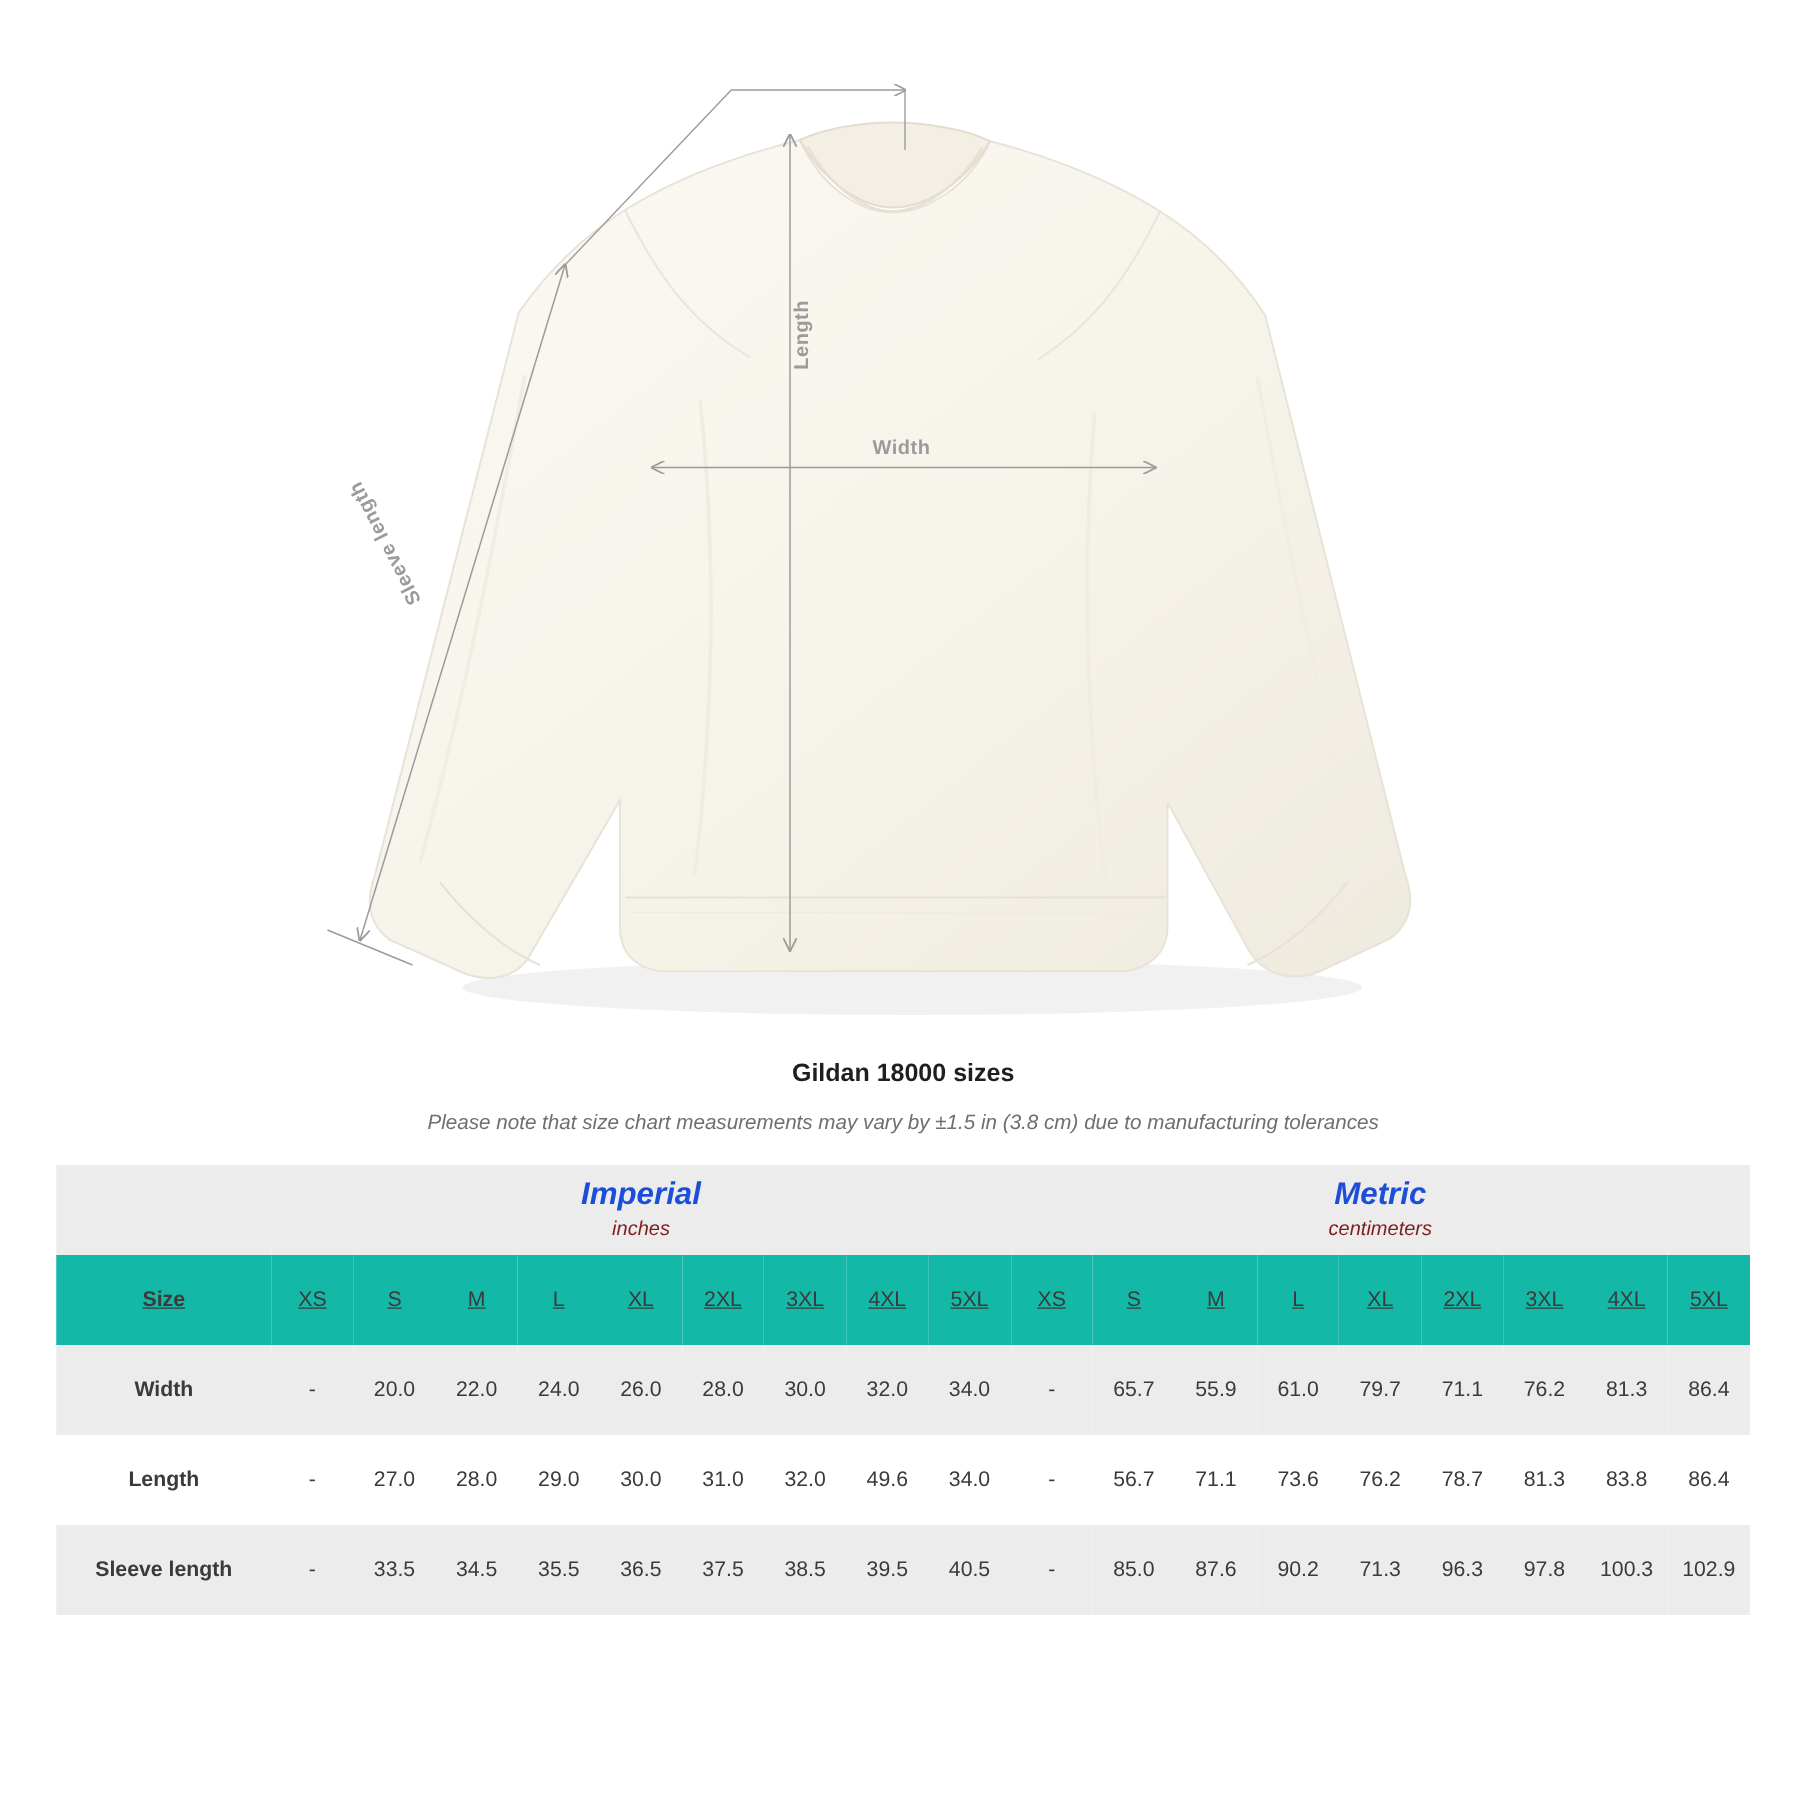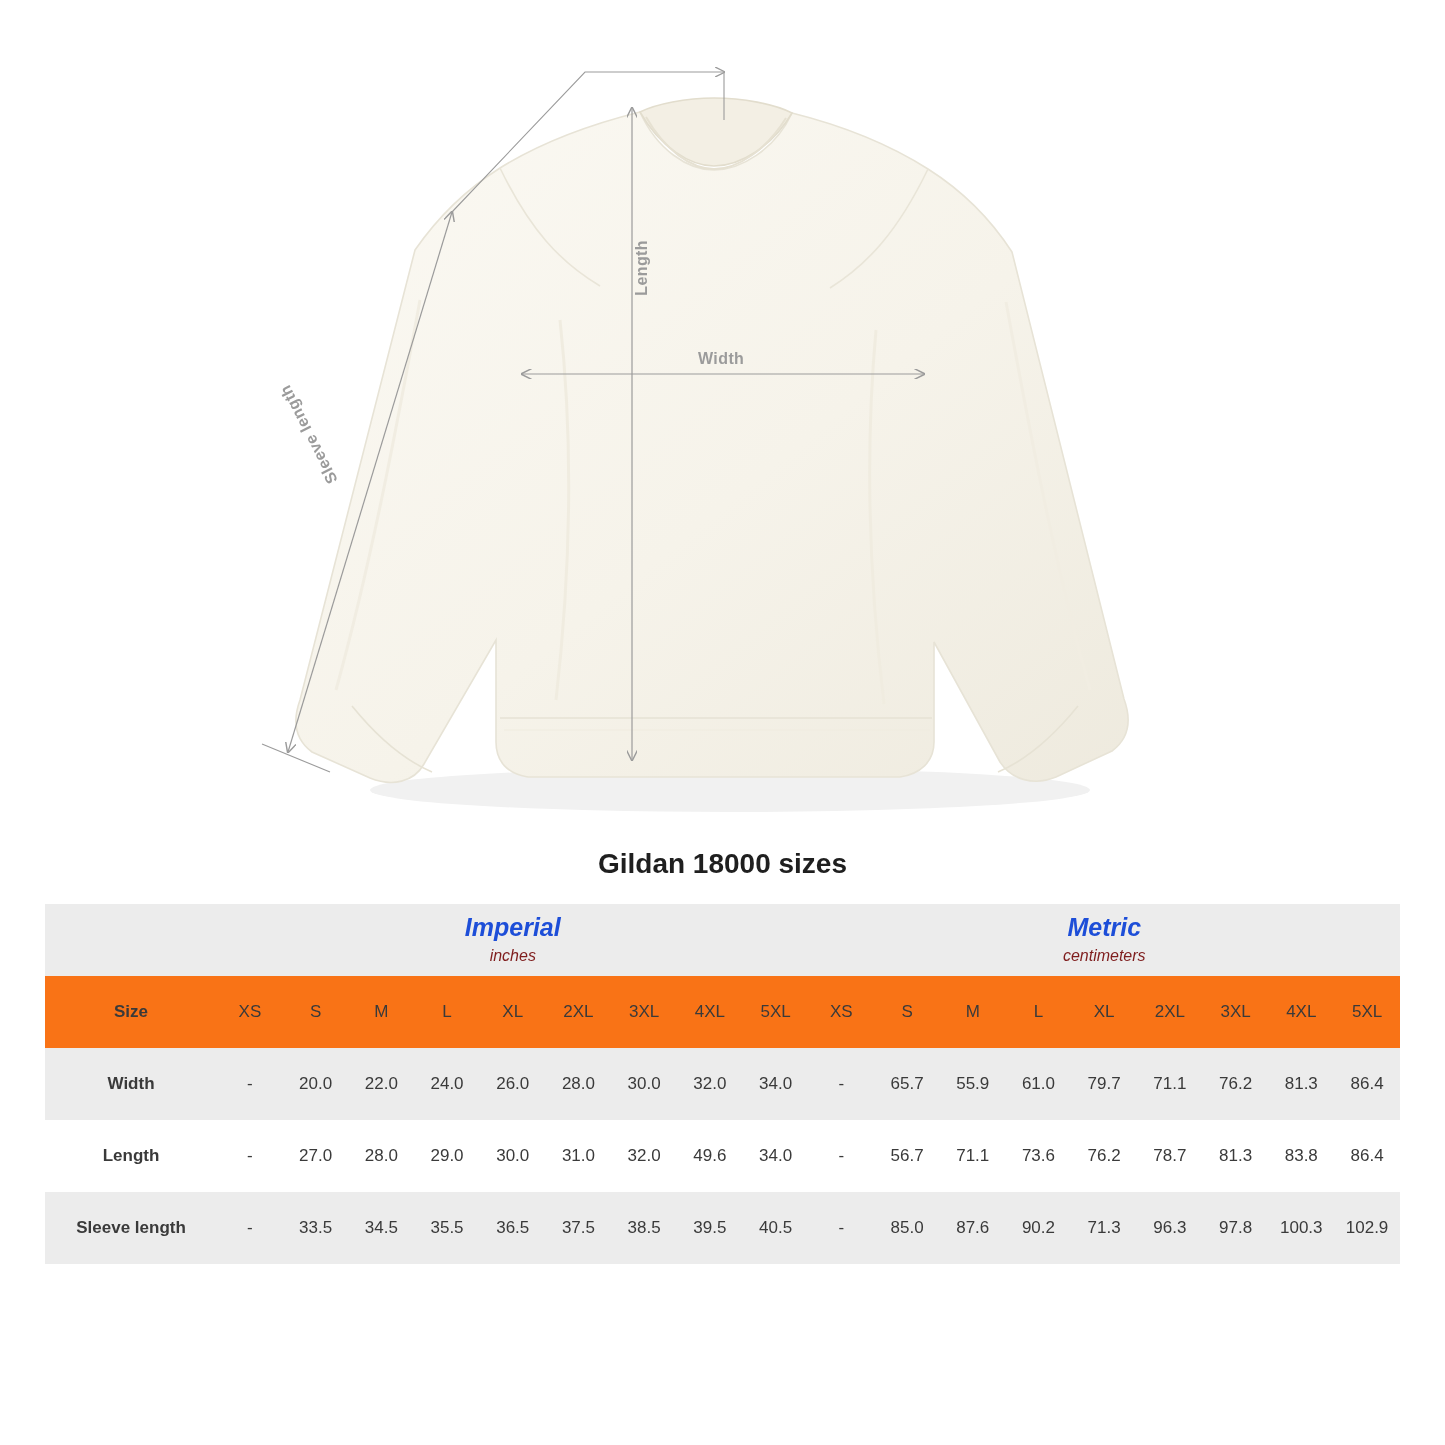--- a/index.html
+++ b/index.html
@@ -65,7 +65,7 @@
     margin-top: 18px;
   }
   .chart-title {
-    font-size: 28px;
+    font-size: 20px;
     font-weight: bold;
     color: #1f1f1f;
     margin: 0;

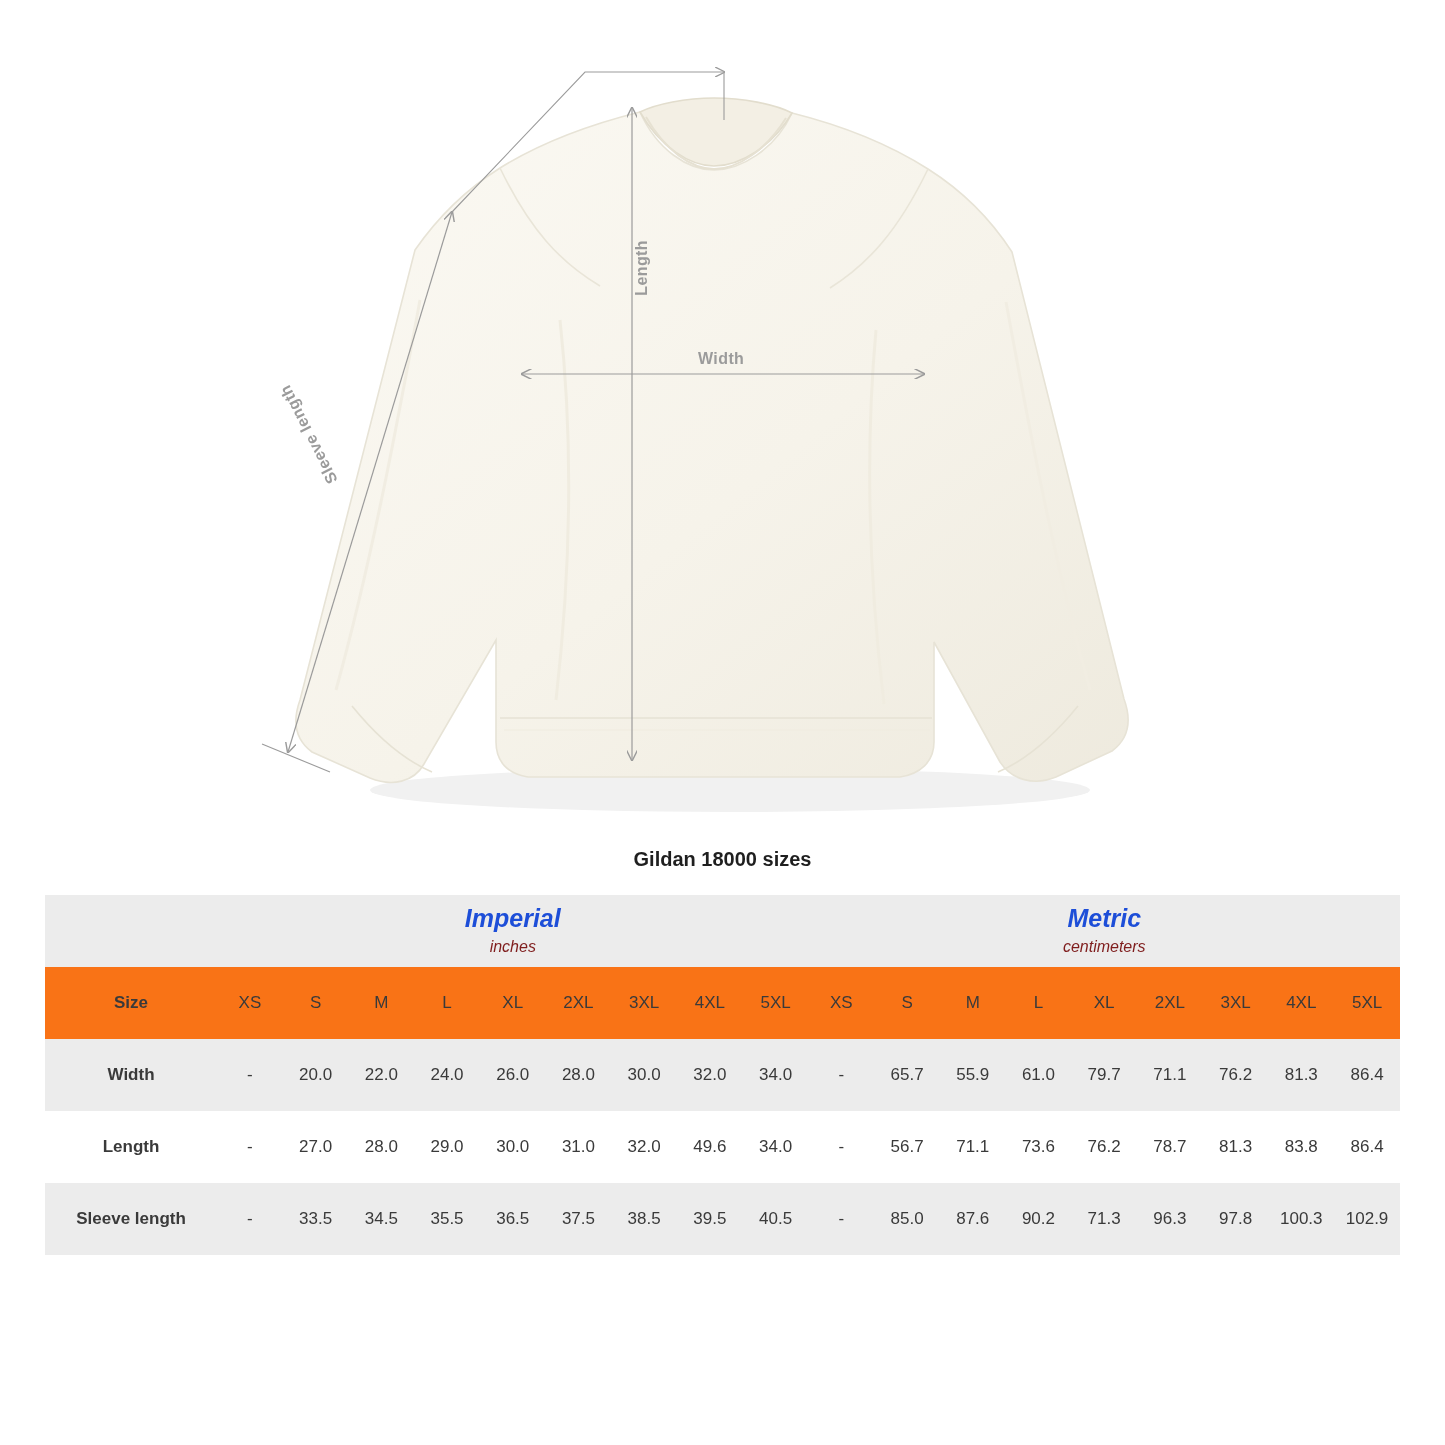--- a/index.html
+++ b/index.html
@@ -218,6 +218,7 @@
 
   <div class="title-block">
     <h1 class="chart-title">Gildan 18000 sizes</h1>
+    <p class="chart-note">Please note that size chart measurements may vary by ±1.5 in (3.8 cm) due to manufacturing tolerances</p>
   </div>
 
   <div class="table-wrap">

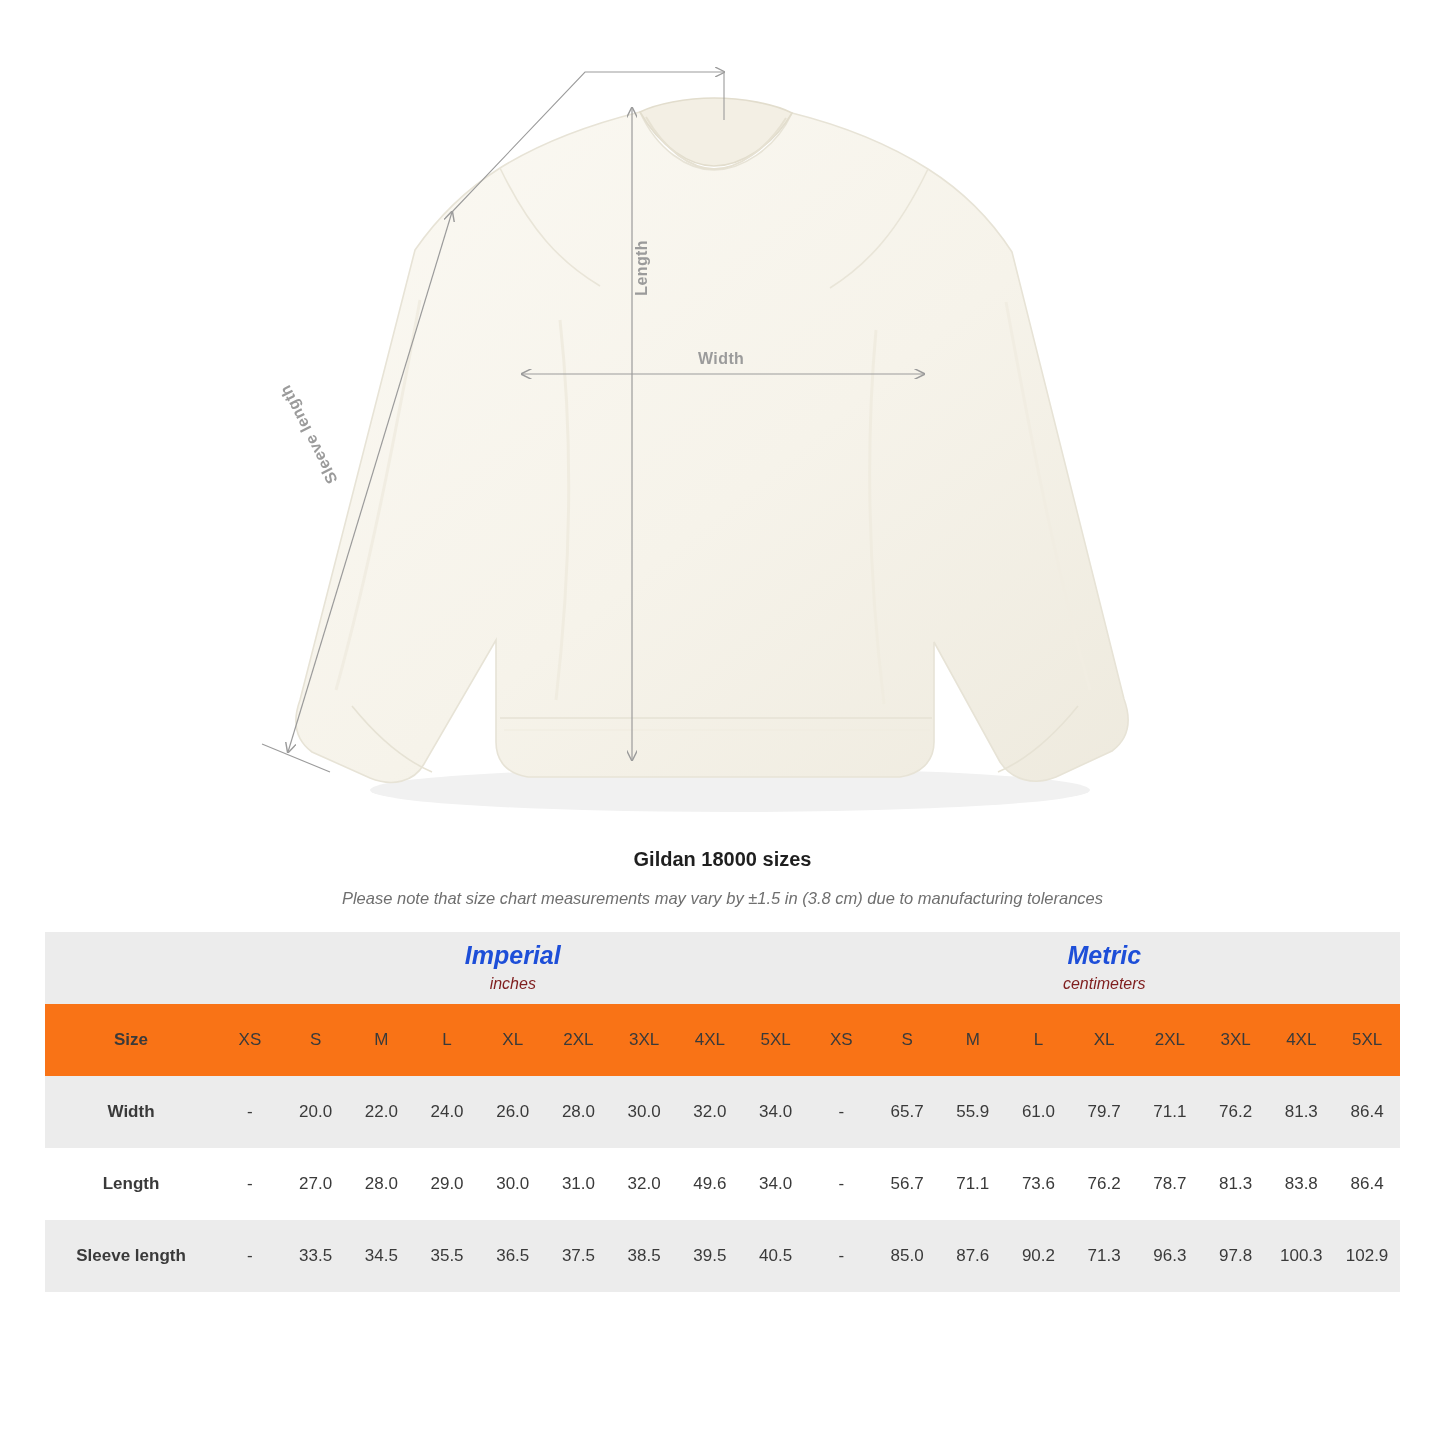--- a/index.html
+++ b/index.html
@@ -115,9 +115,10 @@
     line-height: 1.6;
   }
   .row-head td {
-    background: #f97316;
+    background: #14b8a6;
     font-size: 18px;
     color: #2b2b2b;
+    text-decoration: underline;
   }
   .row-head td.rowlabel {
     font-weight: bold;

